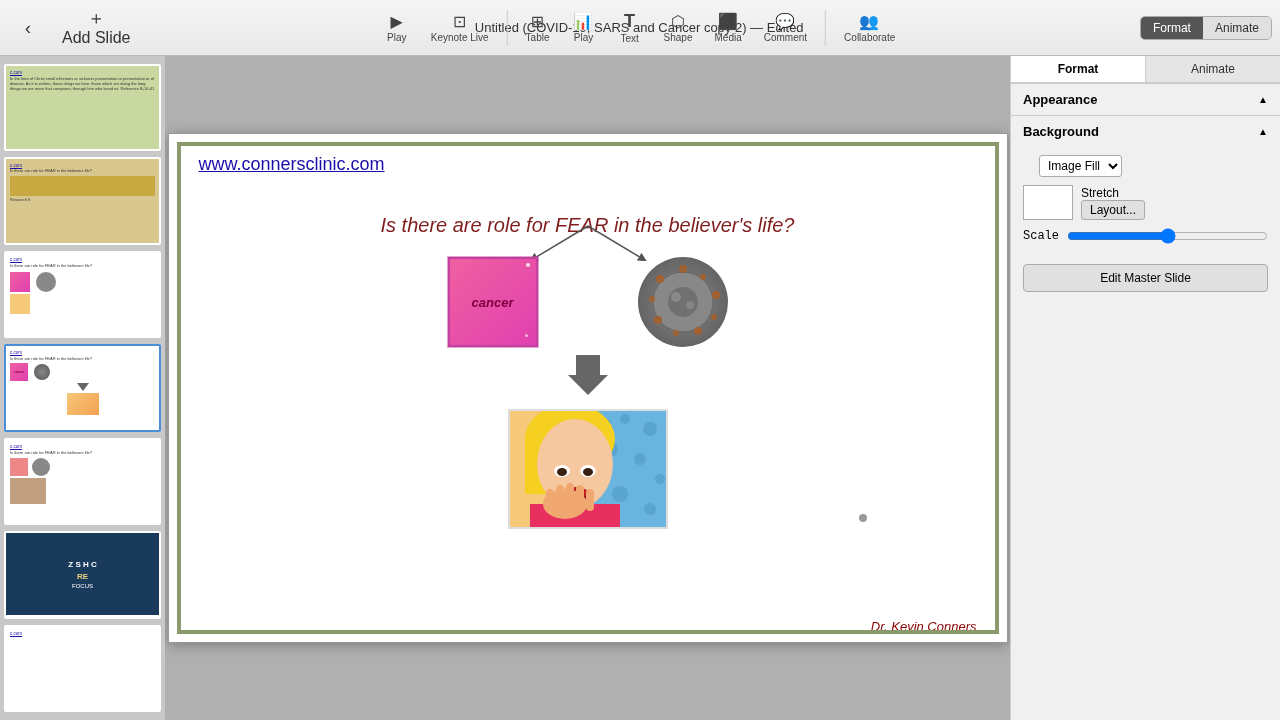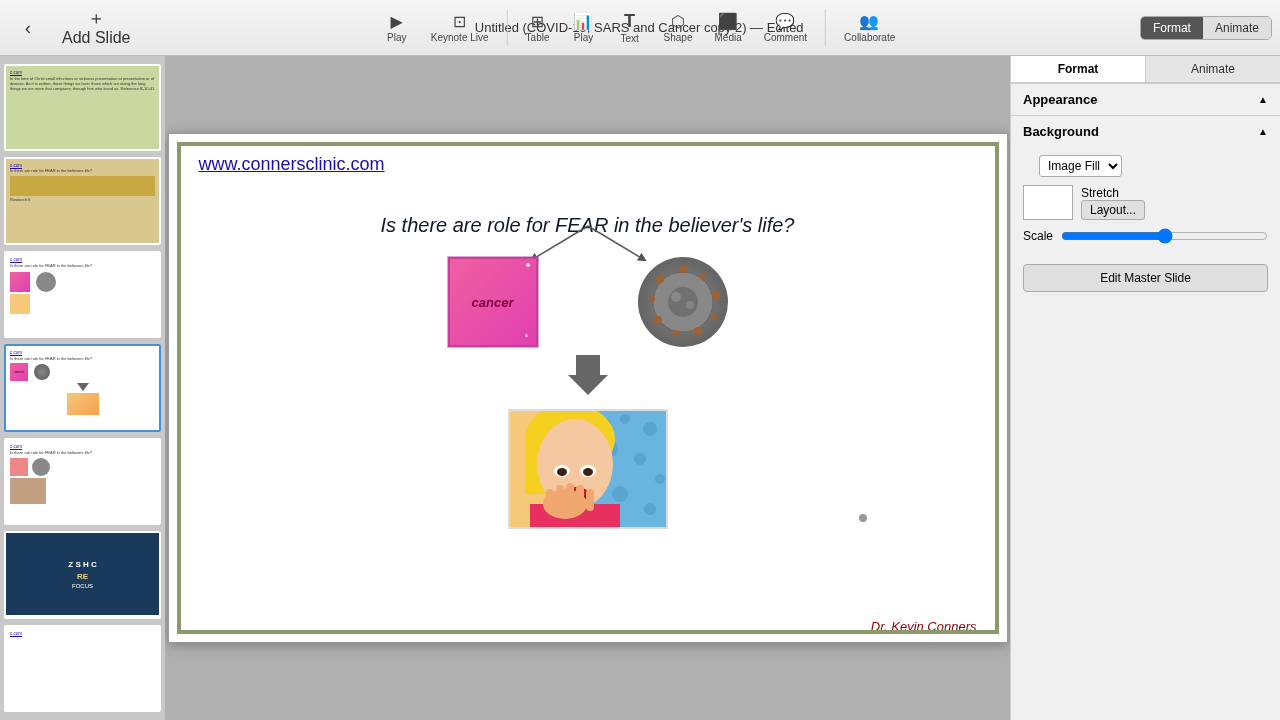--- a/index.html
+++ b/index.html
@@ -114,7 +114,7 @@
       font-size: 20px;
       text-align: left;
       margin-top: 60px;
-      color: #0f172a;
+      color: #7f1d1d;
       font-style: italic;
     }
 

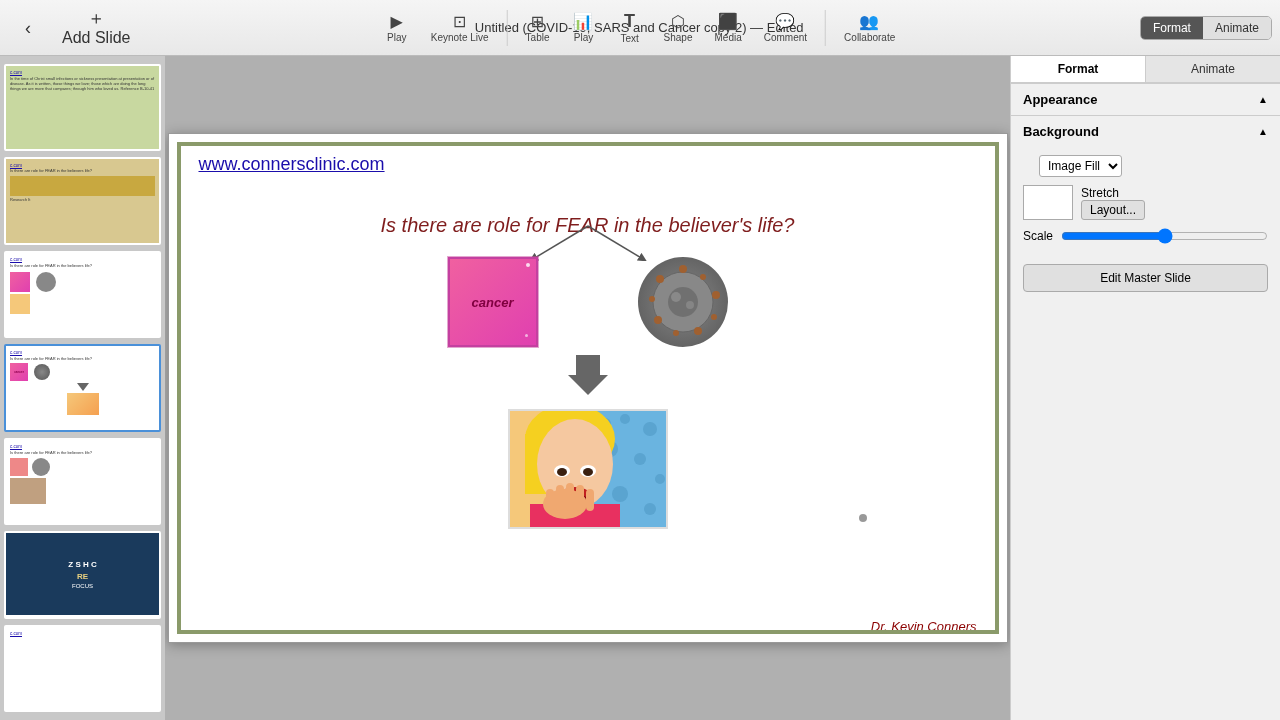--- a/index.html
+++ b/index.html
@@ -277,7 +277,7 @@
       cursor: pointer;
     }
     .scale-row { display: flex; align-items: center; gap: 8px; margin-top: 8px; }
-    .scale-label { font-size: 12px; }
+    .scale-label { font-size: 12px; font-family: Liberation Mono, monospace; }
     .scale-slider { flex: 1; }
     .edit-master-btn {
       margin: 12px;

